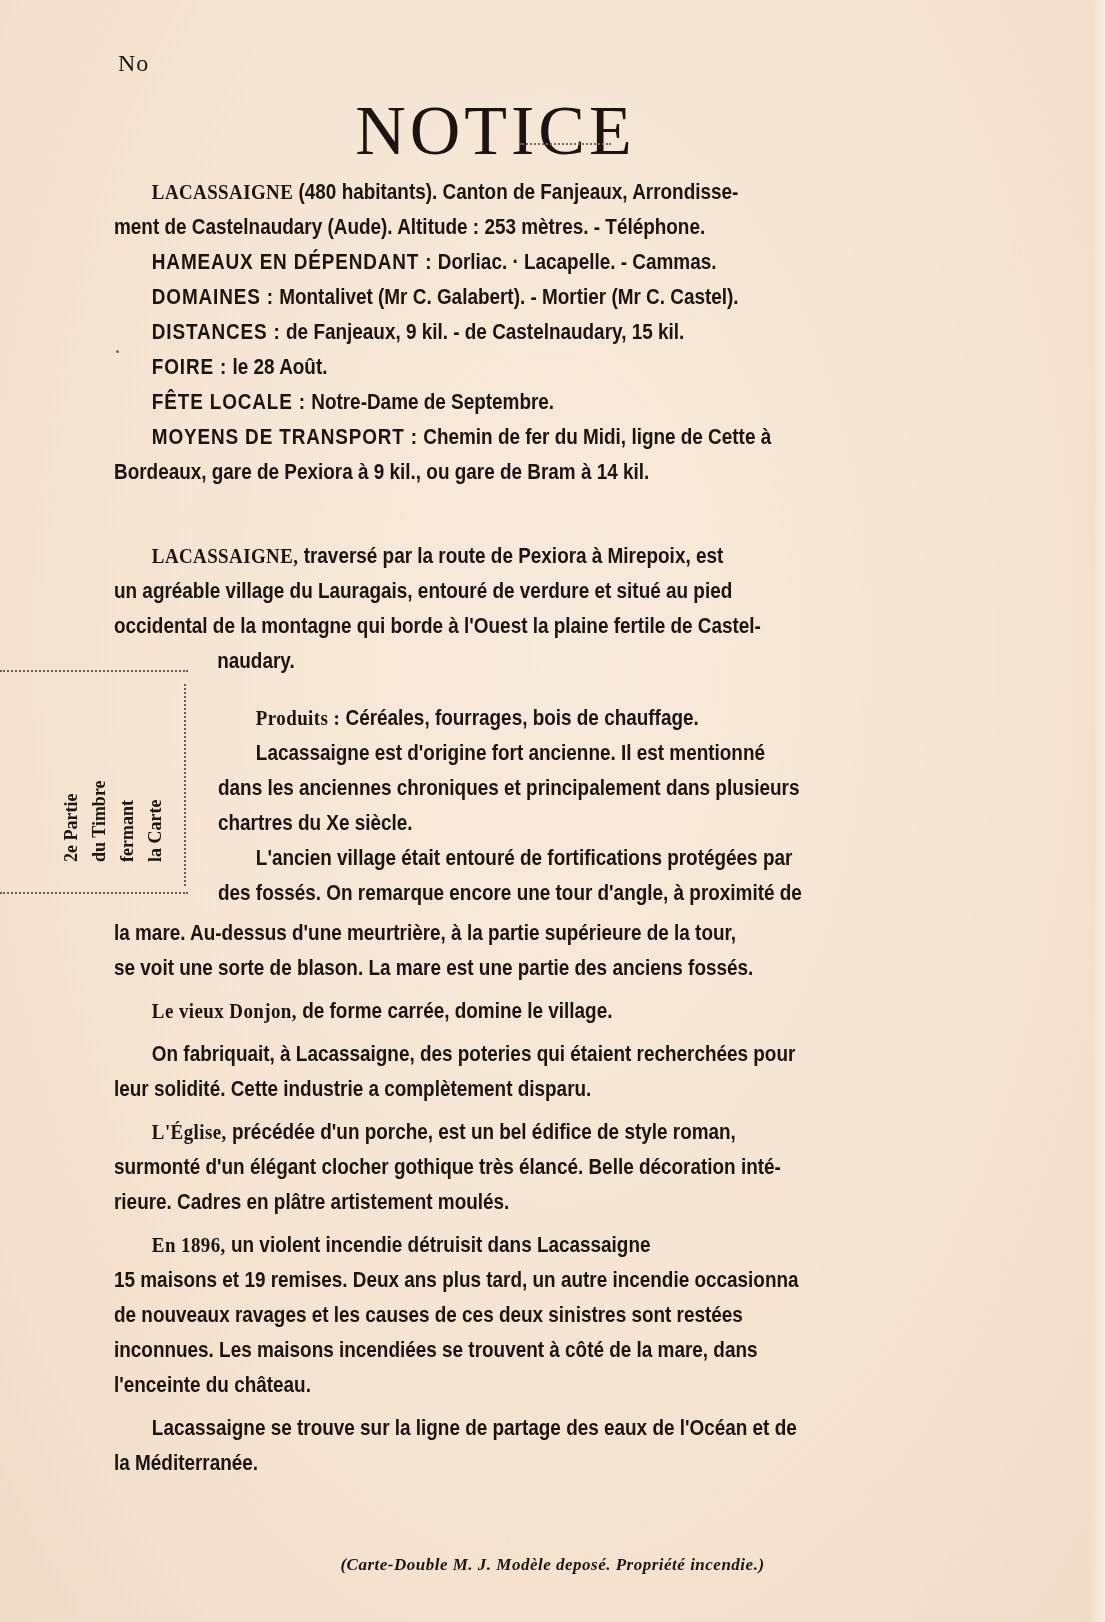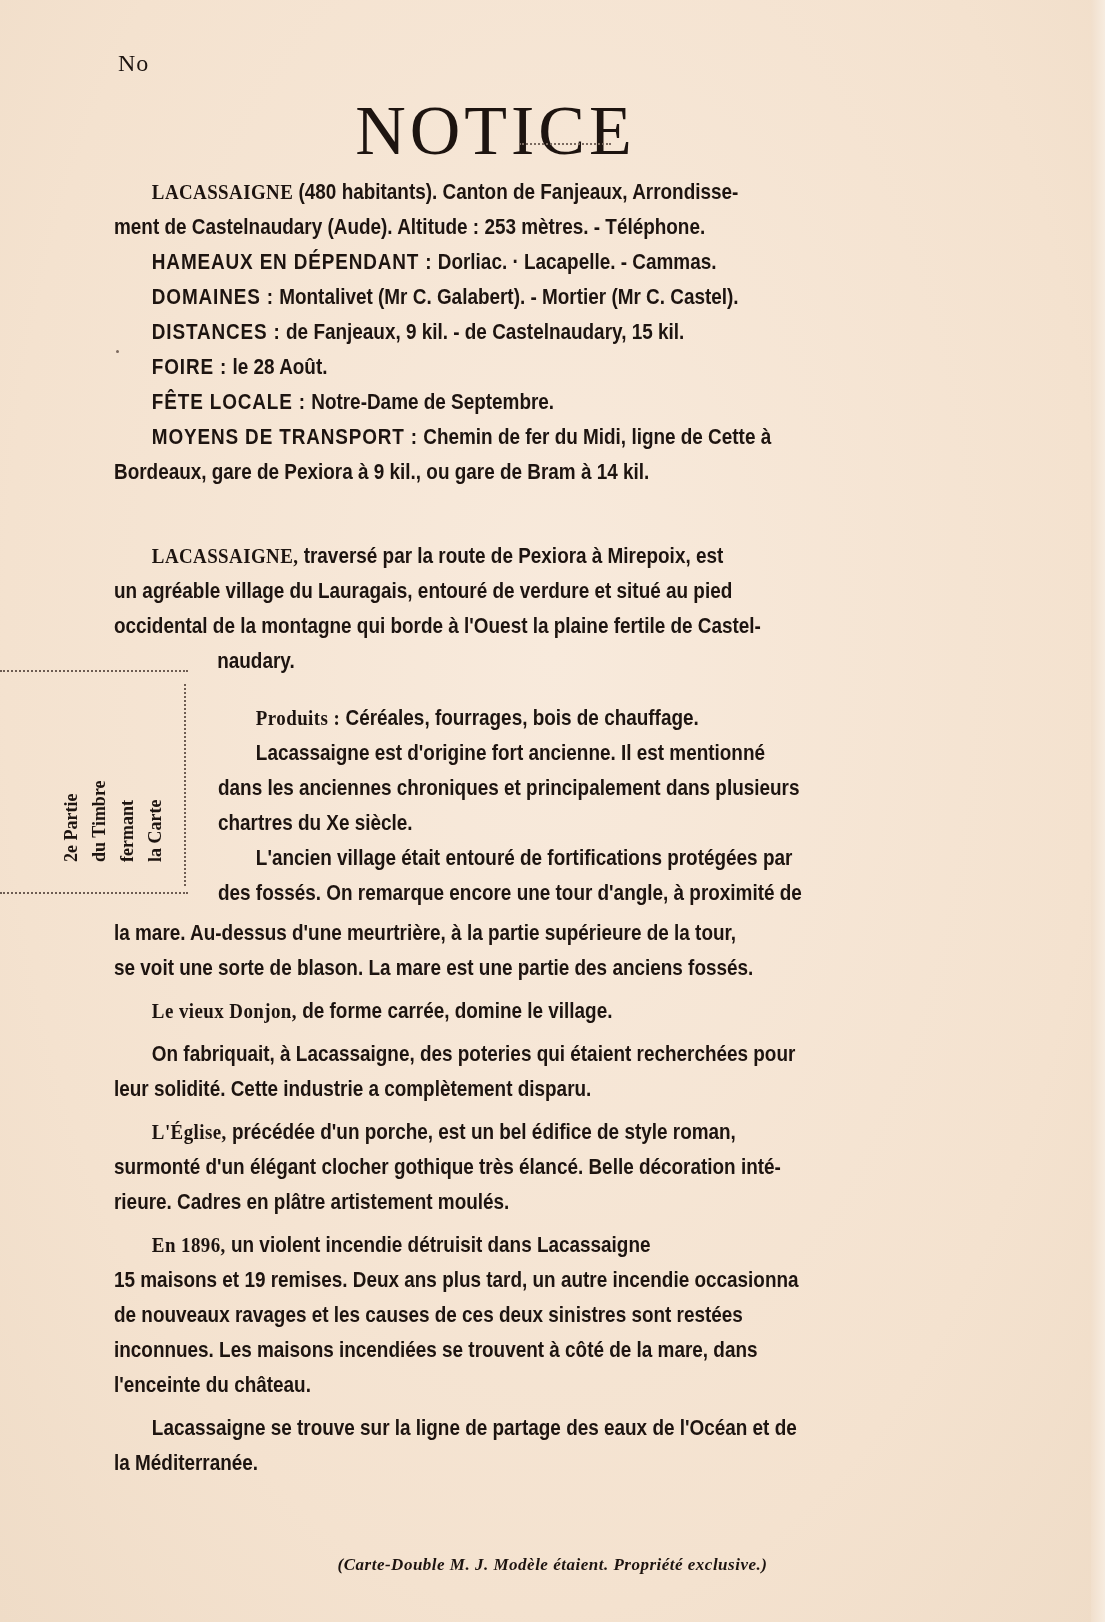--- a/index.html
+++ b/index.html
@@ -281,6 +281,6 @@
     </div>
 </div>
 
-<div class="footer">(Carte-Double M. J. Modèle étaient. Propriété exclusive.)</div>
+<div class="footer">(Carte-Double M. J. Modèle deposé. Propriété incendie.)</div>
 
 </body></html>

